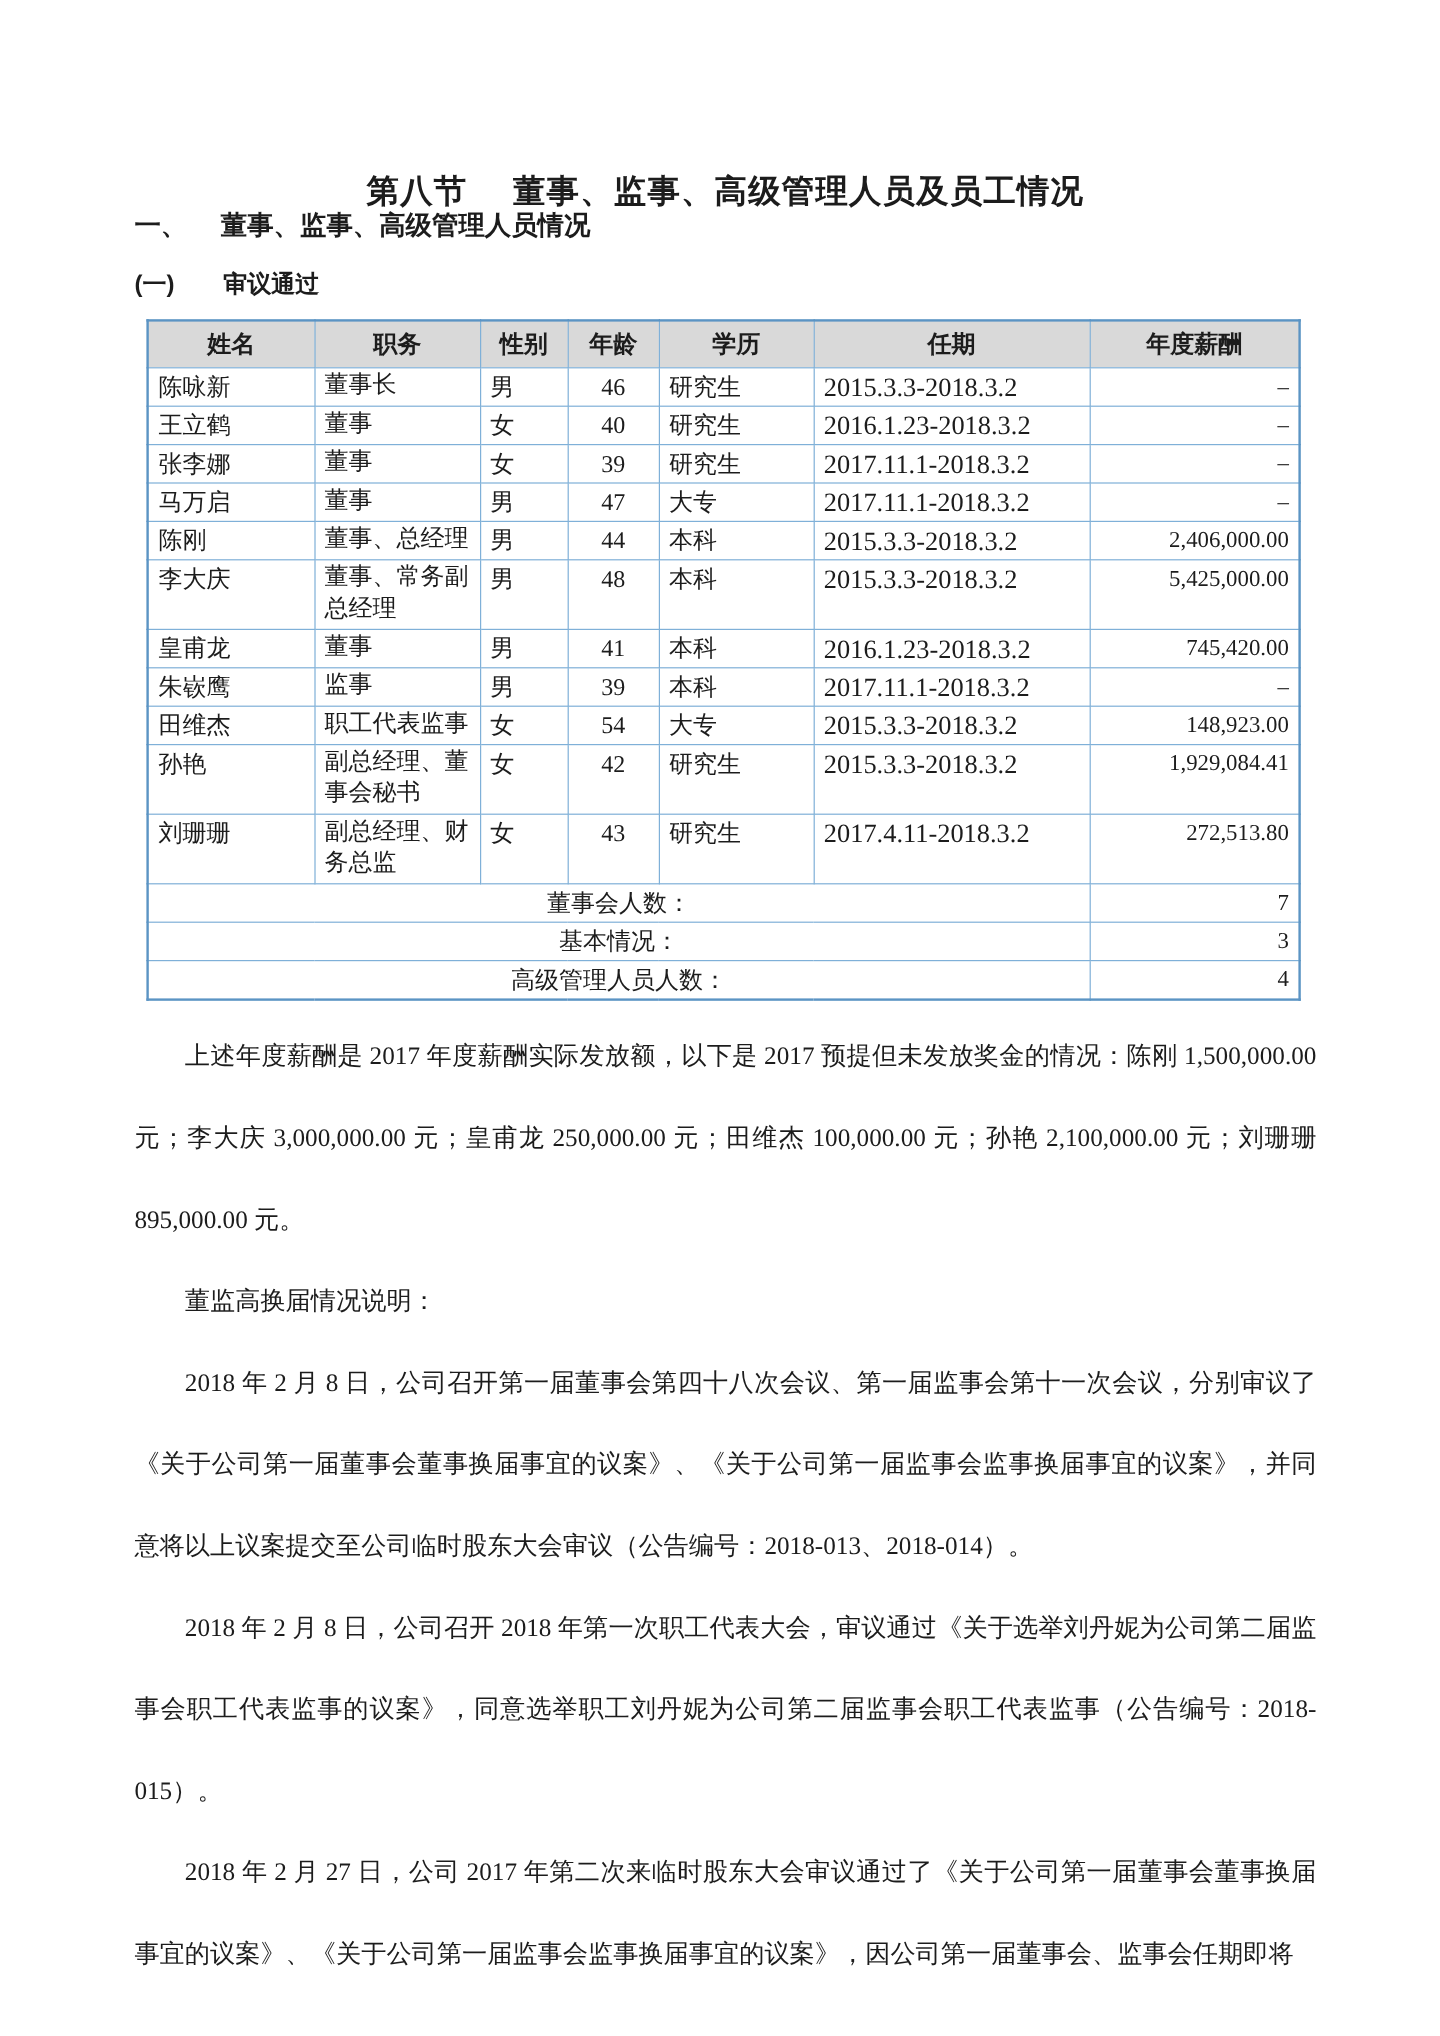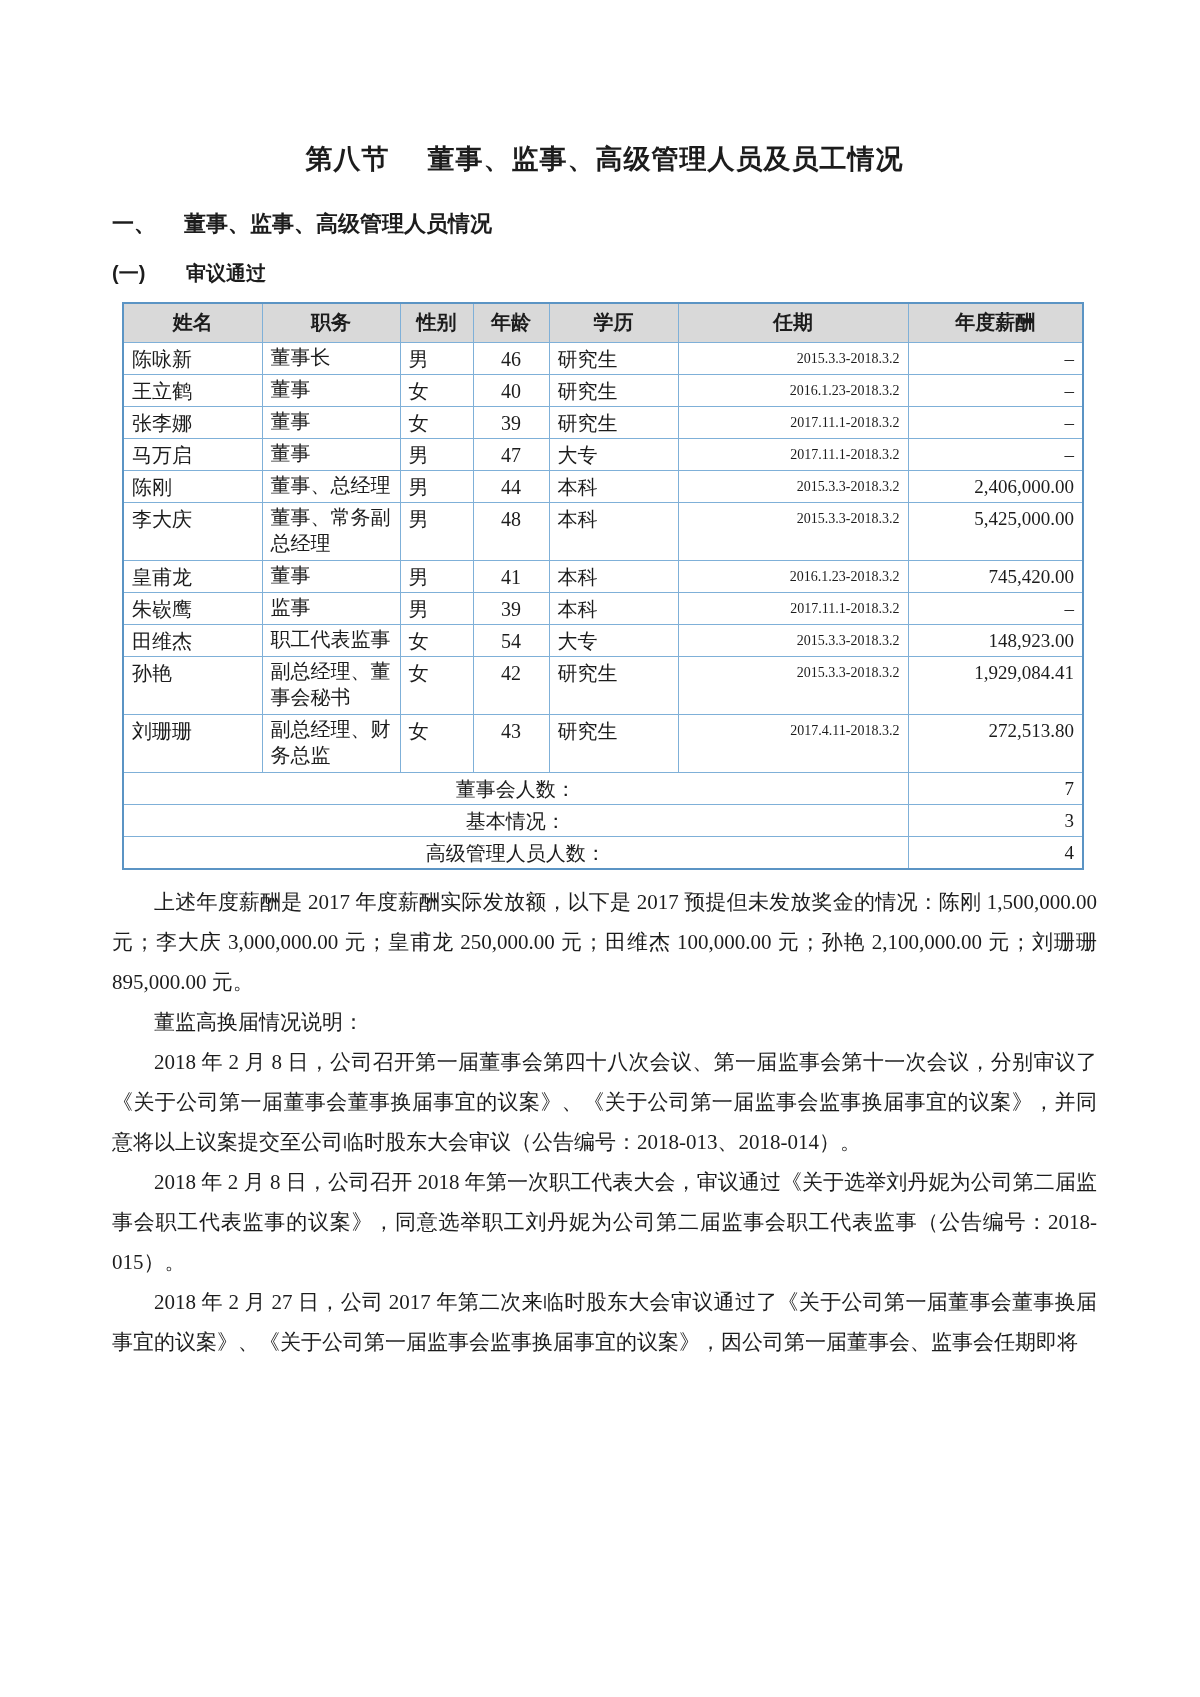--- a/index.html
+++ b/index.html
@@ -22,7 +22,7 @@
   }
   .title-gap{display:inline-block;width:38px;}
   .section-heading{
-    margin-top:36px;font-family:"Liberation Sans","DejaVu Sans",sans-serif;
+    font-family:"Liberation Sans","DejaVu Sans",sans-serif;
     font-weight:bold;font-size:22px;line-height:1.2;
   }
   .sec-no{display:inline-block;min-width:72px;}

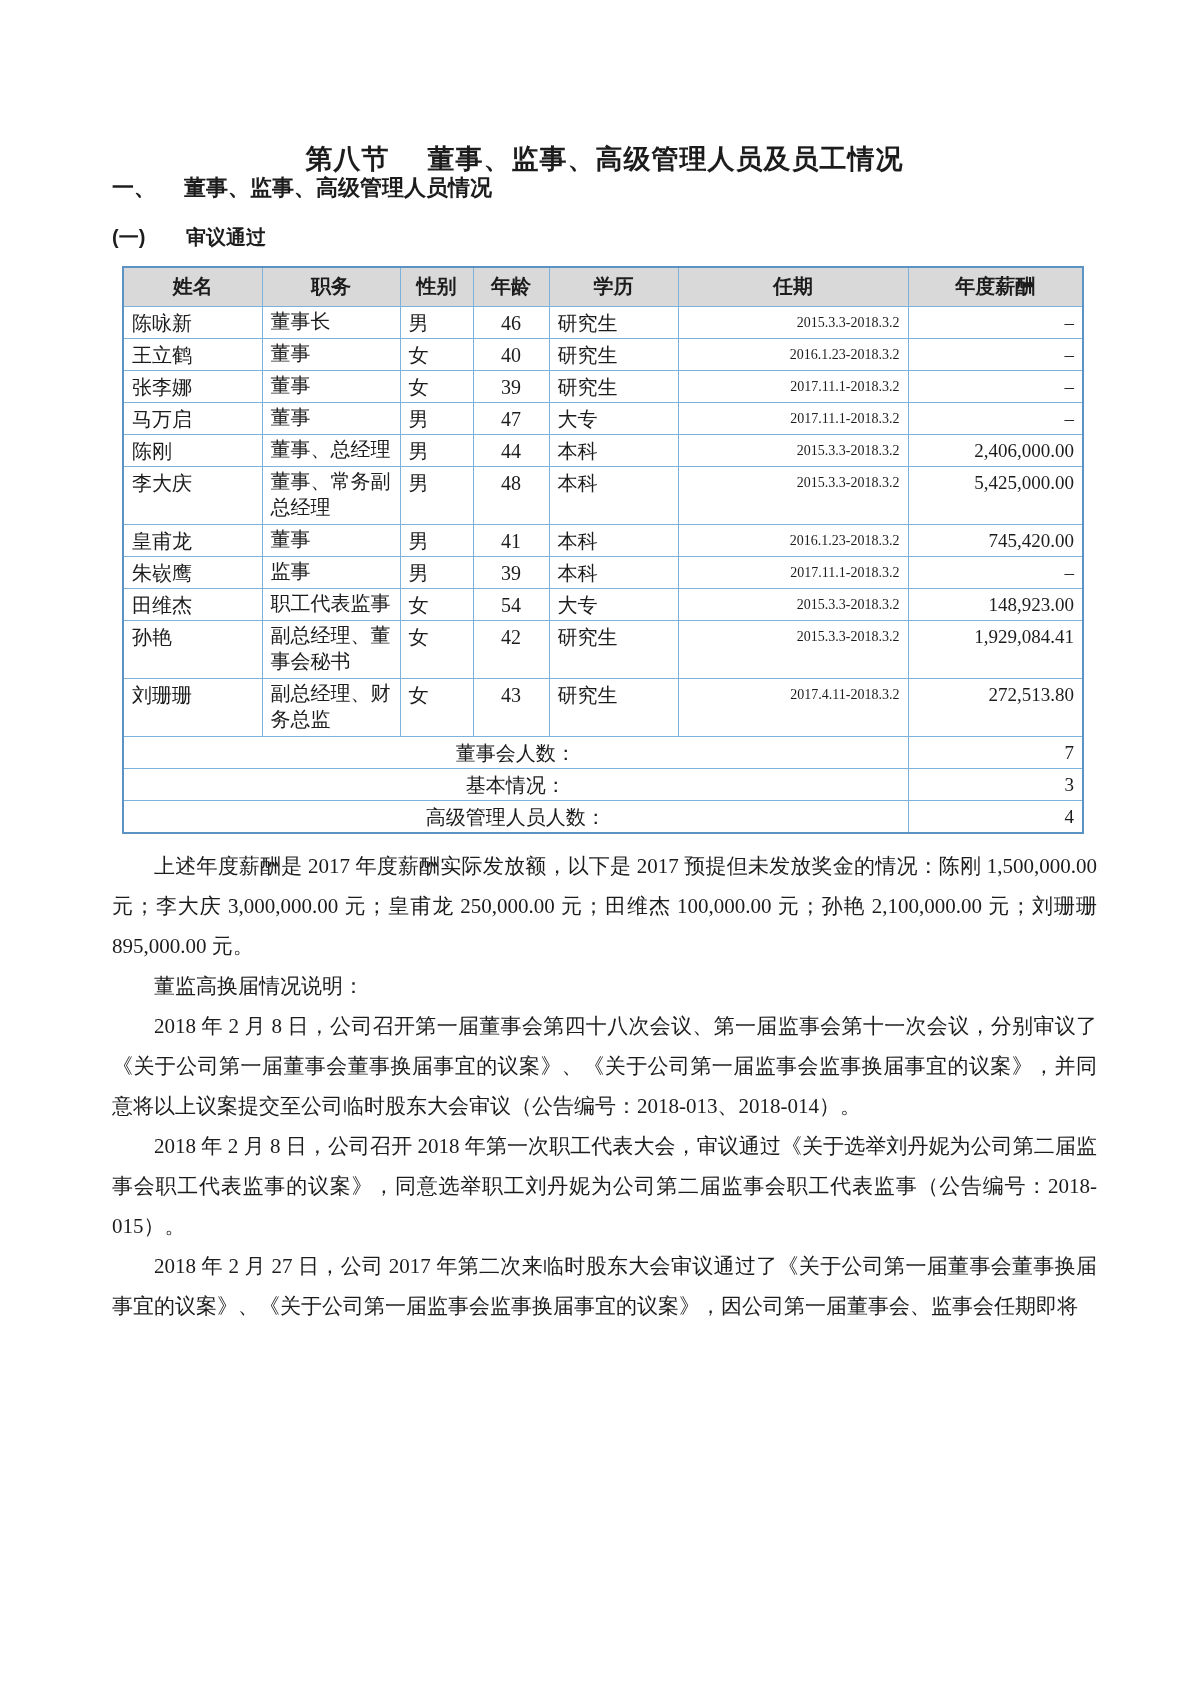--- a/index.html
+++ b/index.html
@@ -54,7 +54,7 @@
   td.c2{text-align:left;padding-left:13px;}
   td.c3{text-align:center;}
   td.c4{text-align:left;padding-left:11px;}
-  td.c5{text-align:right;font-size:14px;font-family:Liberation Serif, serif;}
+  td.c5{text-align:left;font-size:22px;font-family:Liberation Serif, serif;}
   td.c6{text-align:right;padding-right:11px;font-size:19px;}
   td.sum-label{
     text-align:center;font-family:"Liberation Sans","DejaVu Sans",sans-serif;

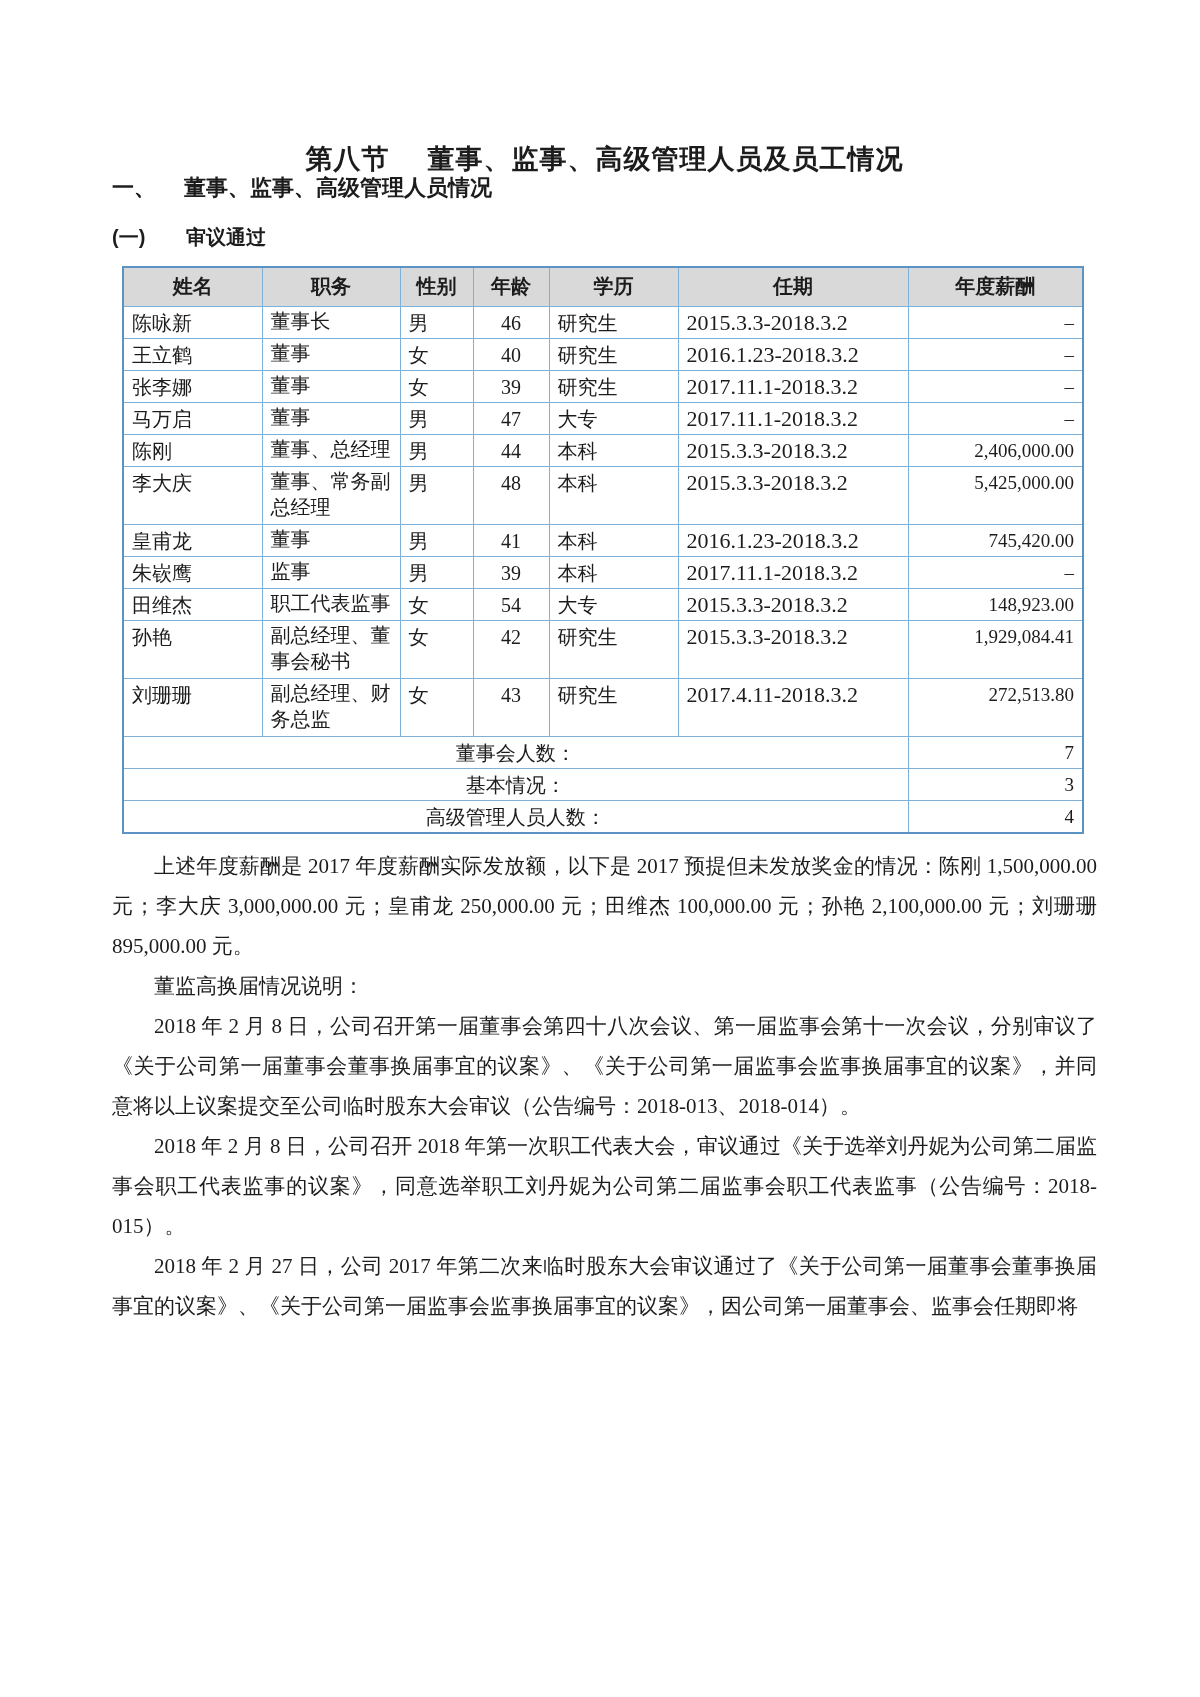--- a/index.html
+++ b/index.html
@@ -62,7 +62,7 @@
   }
   td.sum-value{text-align:right;padding-right:11px;font-size:19px;padding-top:4px;padding-bottom:3px;}
   .paragraphs{
-    margin-top:12px;font-size:21px;line-height:40px;
+    margin-top:12px;font-size:21px;line-height:68px;
     text-align:justify;
   }
   .paragraphs p{margin:0;text-indent:2em;}

